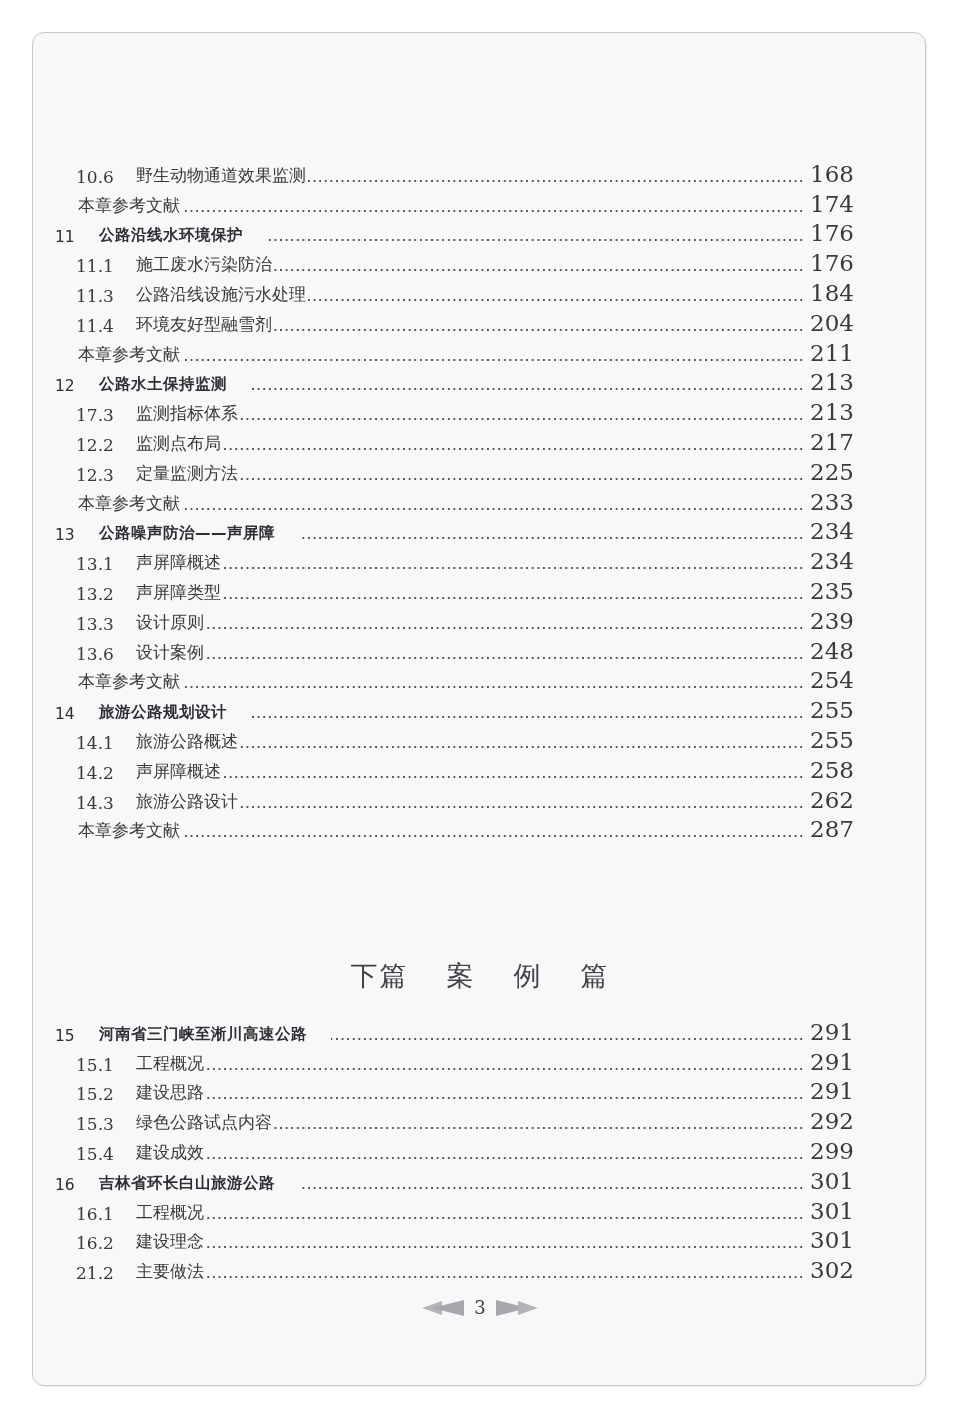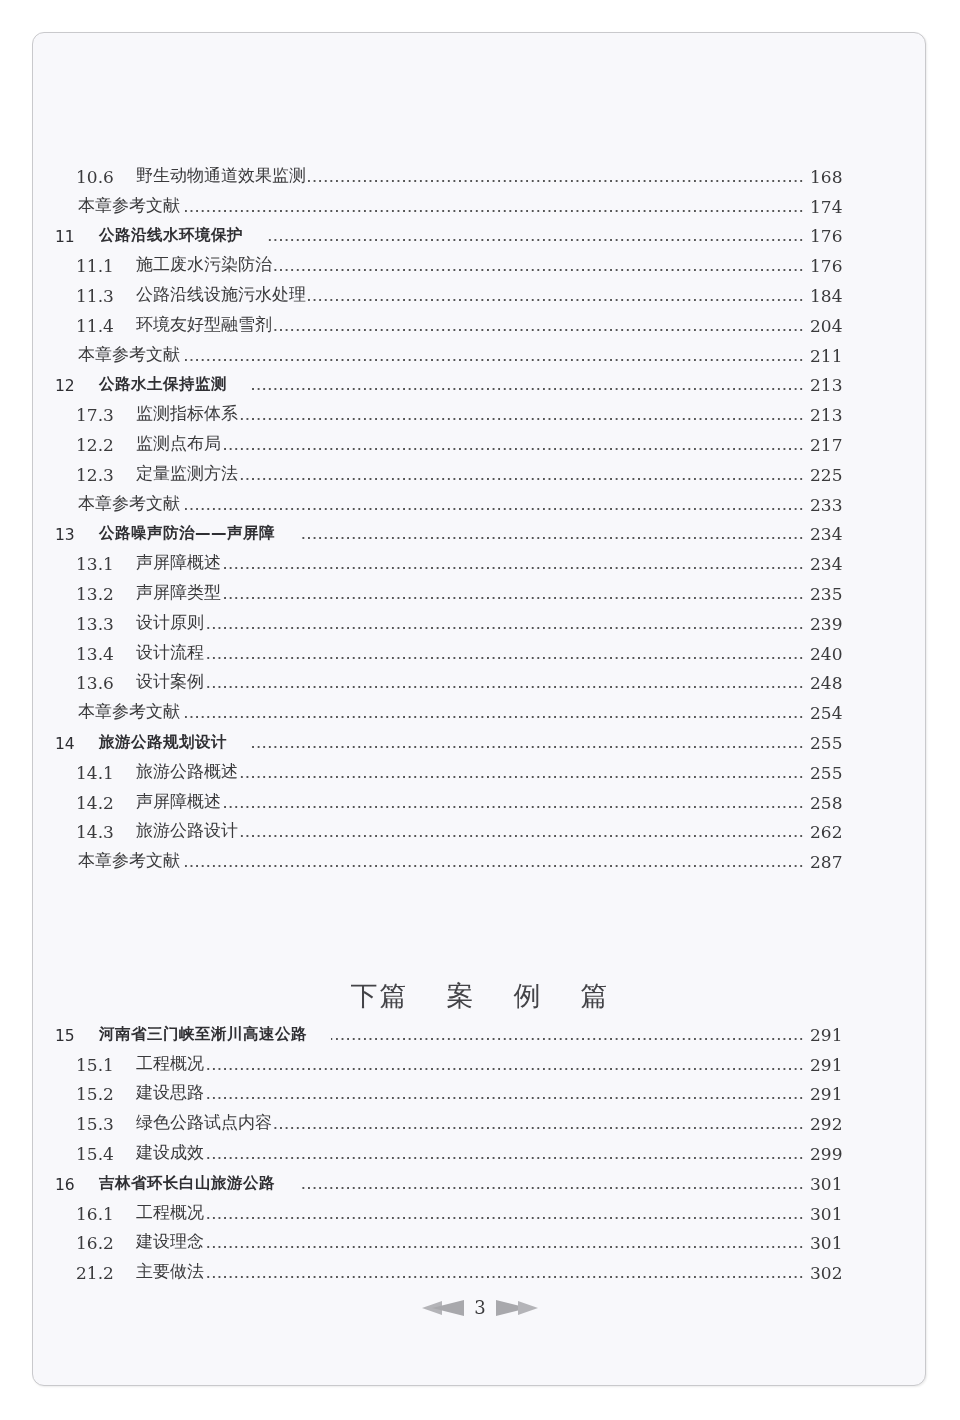--- a/index.html
+++ b/index.html
@@ -64,10 +64,10 @@
     .toc-row.gap .leader { margin-left: 24px; }
     .page-num {
       width: 40px;
-      text-align: left;
+      text-align: right;
       font-family: "DejaVu Serif", "Liberation Serif", serif;
       font-weight: normal;
-      font-size: 17px;
+      font-size: 23px;
       color: #3a3a3c;
     }
     .part-heading {

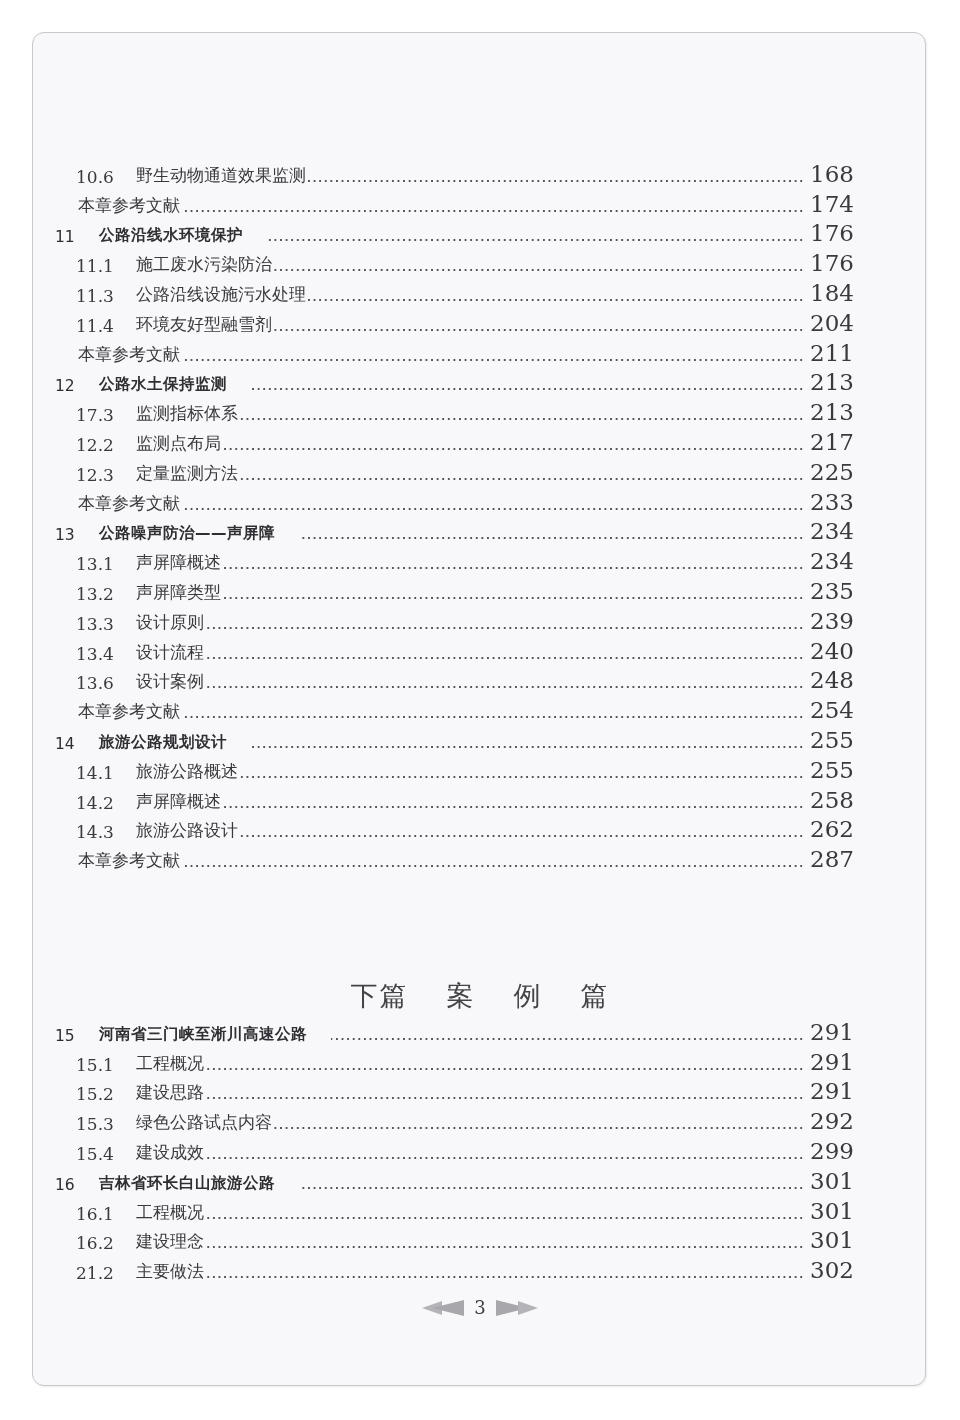--- a/index.html
+++ b/index.html
@@ -210,12 +210,6 @@
       <span class="page-num">239</span>
     </div>
     <div class="toc-row section">
-      <span class="num">13.4</span>
-      <span class="title">设计流程</span>
-      <span class="leader"></span>
-      <span class="page-num">240</span>
-    </div>
-    <div class="toc-row section">
       <span class="num">13.6</span>
       <span class="title">设计案例</span>
       <span class="leader"></span>

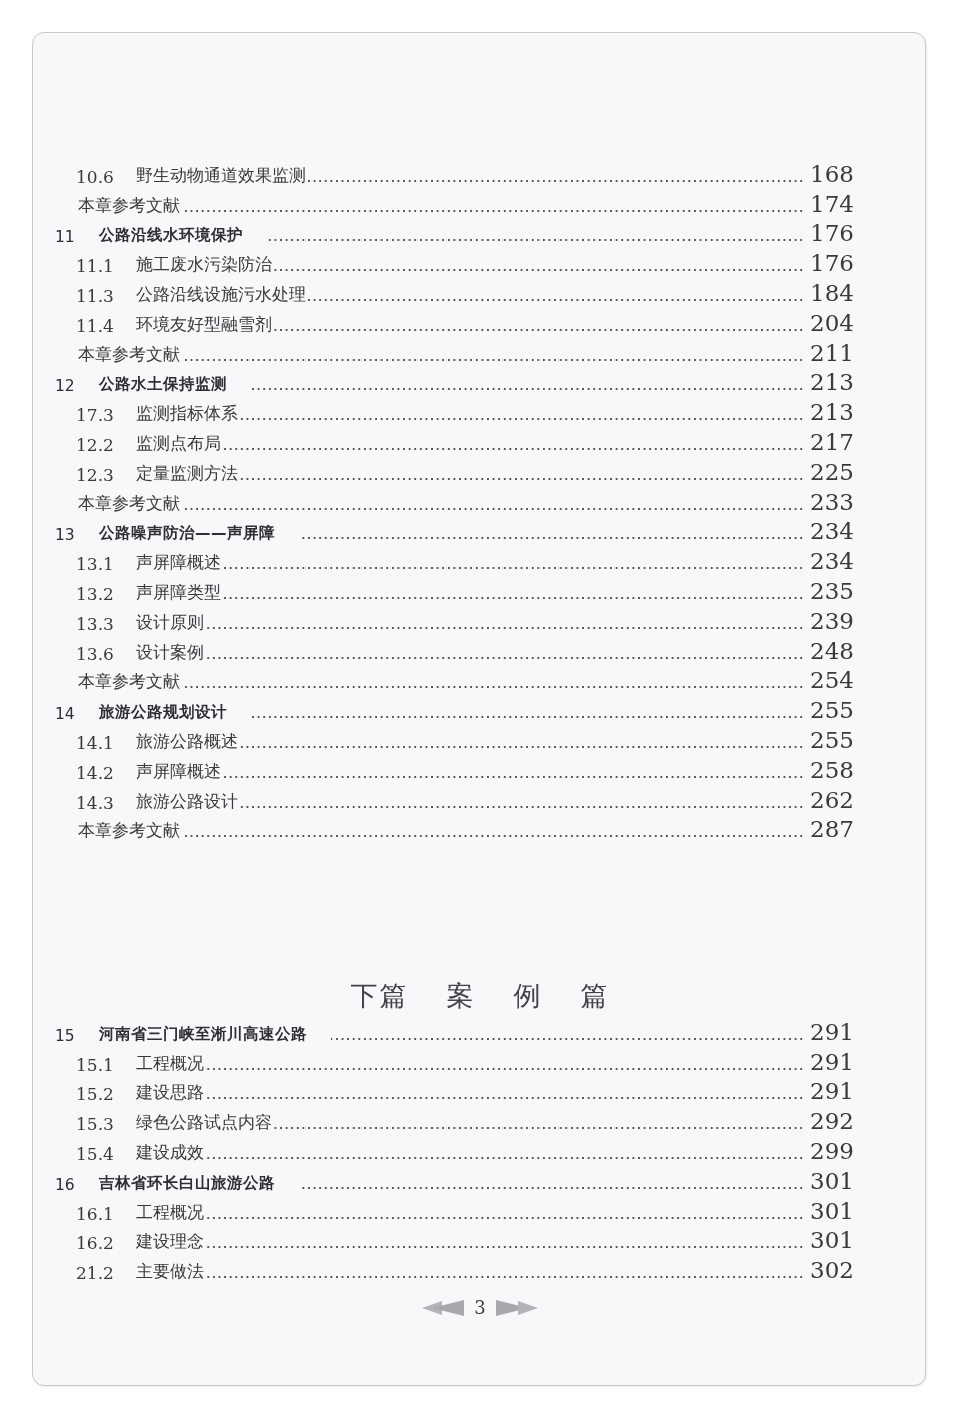--- a/index.html
+++ b/index.html
@@ -73,7 +73,7 @@
     .part-heading {
       position: absolute;
       left: 0;
-      top: 978px;
+      top: 958px;
       width: 960px;
       text-align: center;
       font-family: "DejaVu Serif", "Liberation Serif", serif;

